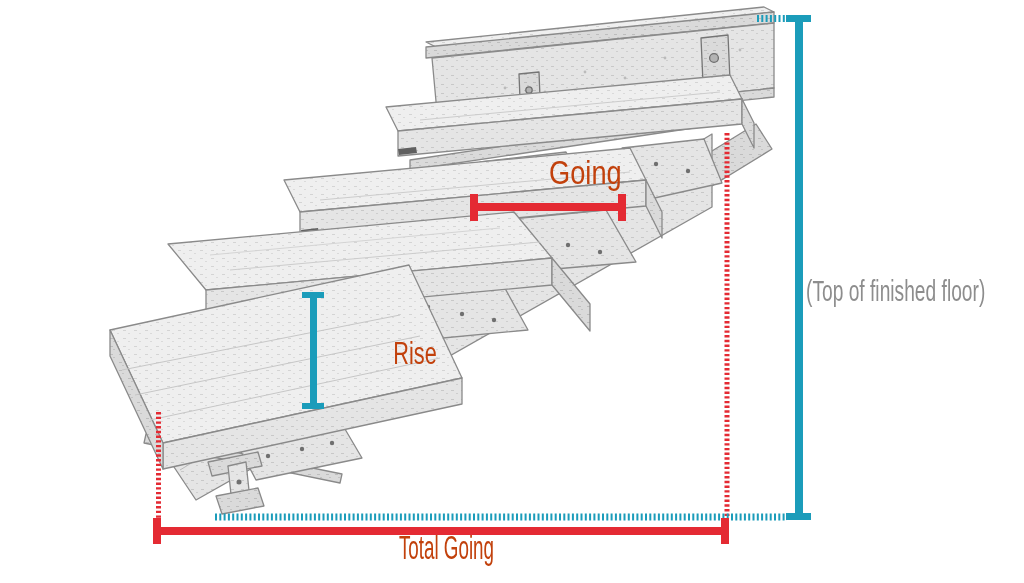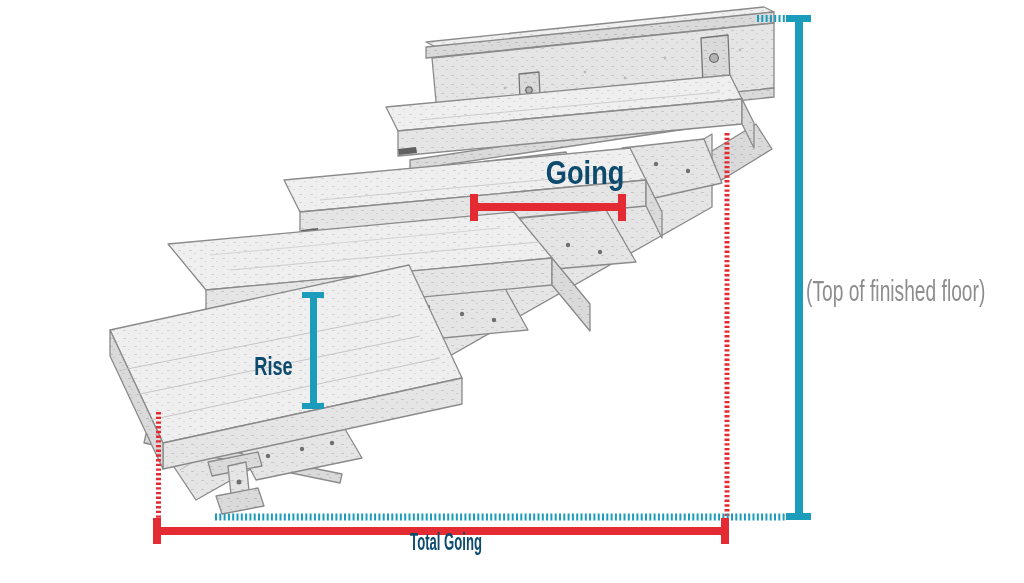--- a/index.html
+++ b/index.html
@@ -13,8 +13,8 @@
   .stage svg{position:absolute;left:0;top:0;}
   .lbl{
     position:absolute;
-    font-weight:bold;
-    color:#0c4a6e;
+    font-weight:normal;
+    color:#c2410c;
     line-height:1;
     white-space:nowrap;
   }

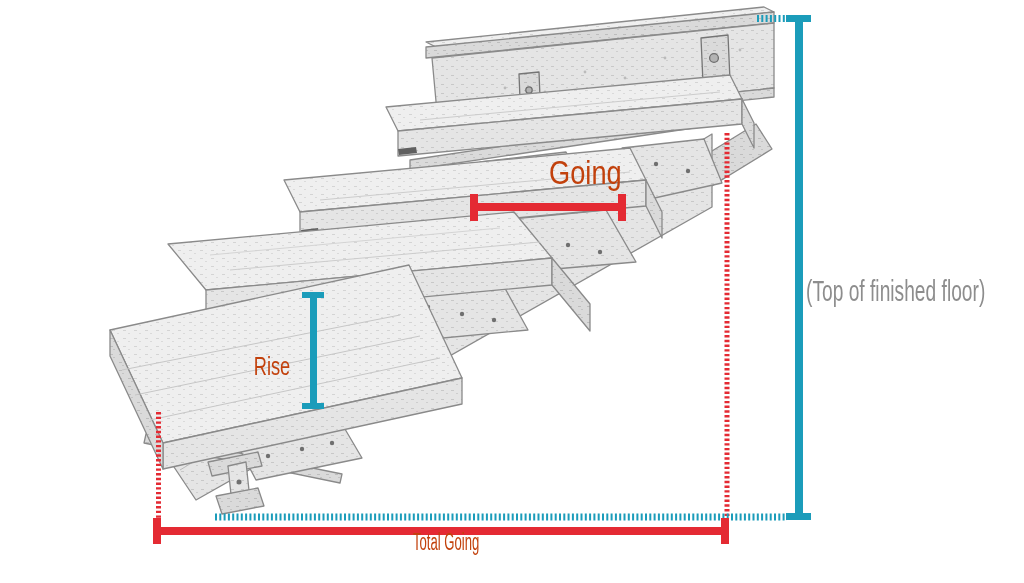--- a/index.html
+++ b/index.html
@@ -22,7 +22,7 @@
   .lbl.left-align .sq{transform-origin:0 50%;}
   #going-label   {left:485px;top:155px;width:200px;text-align:center;font-size:34px;}
   #going-label .sq{transform:scaleX(0.80);}
-  #rise-label    {left:246px;top:353px;width:200px;text-align:left;font-size:26px;}
+  #rise-label    {left:246px;top:338px;width:200px;text-align:right;font-size:31px;}
   #rise-label .sq{transform:scaleX(0.70);}
   #total-rise-label{left:808px;top:241px;font-size:31px;}
   #total-rise-label .sq{transform:scaleX(0.60);}

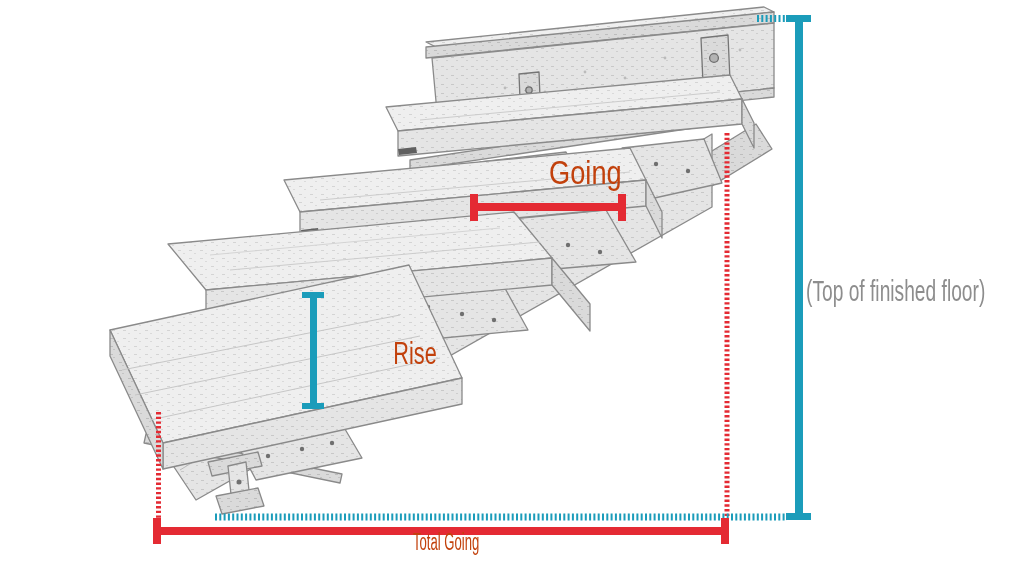--- a/index.html
+++ b/index.html
@@ -28,7 +28,7 @@
   #total-rise-label .sq{transform:scaleX(0.60);}
   #total-rise-sublabel{left:806px;top:276px;font-size:30px;font-weight:400;color:#8d8d8d;}
   #total-rise-sublabel .sq{transform:scaleX(0.64);}
-  #total-going-label{left:346px;top:531px;width:200px;text-align:center;font-size:23px;}
+  #total-going-label{left:346px;top:531px;width:200px;text-align:center;font-size:33px;}
   #total-going-label .sq{transform:scaleX(0.57);}
 </style>
 </head>

